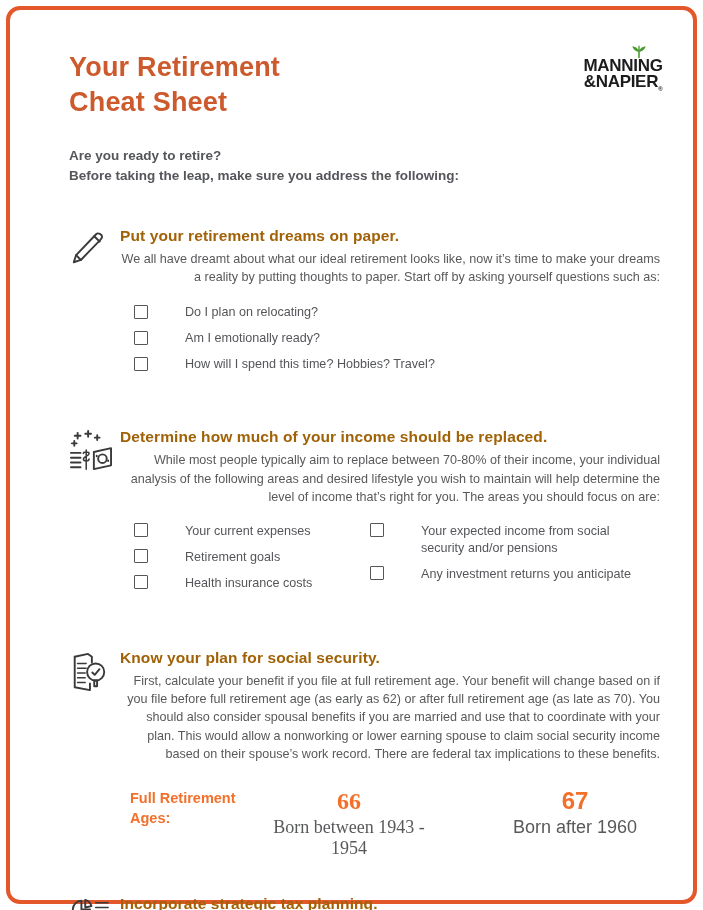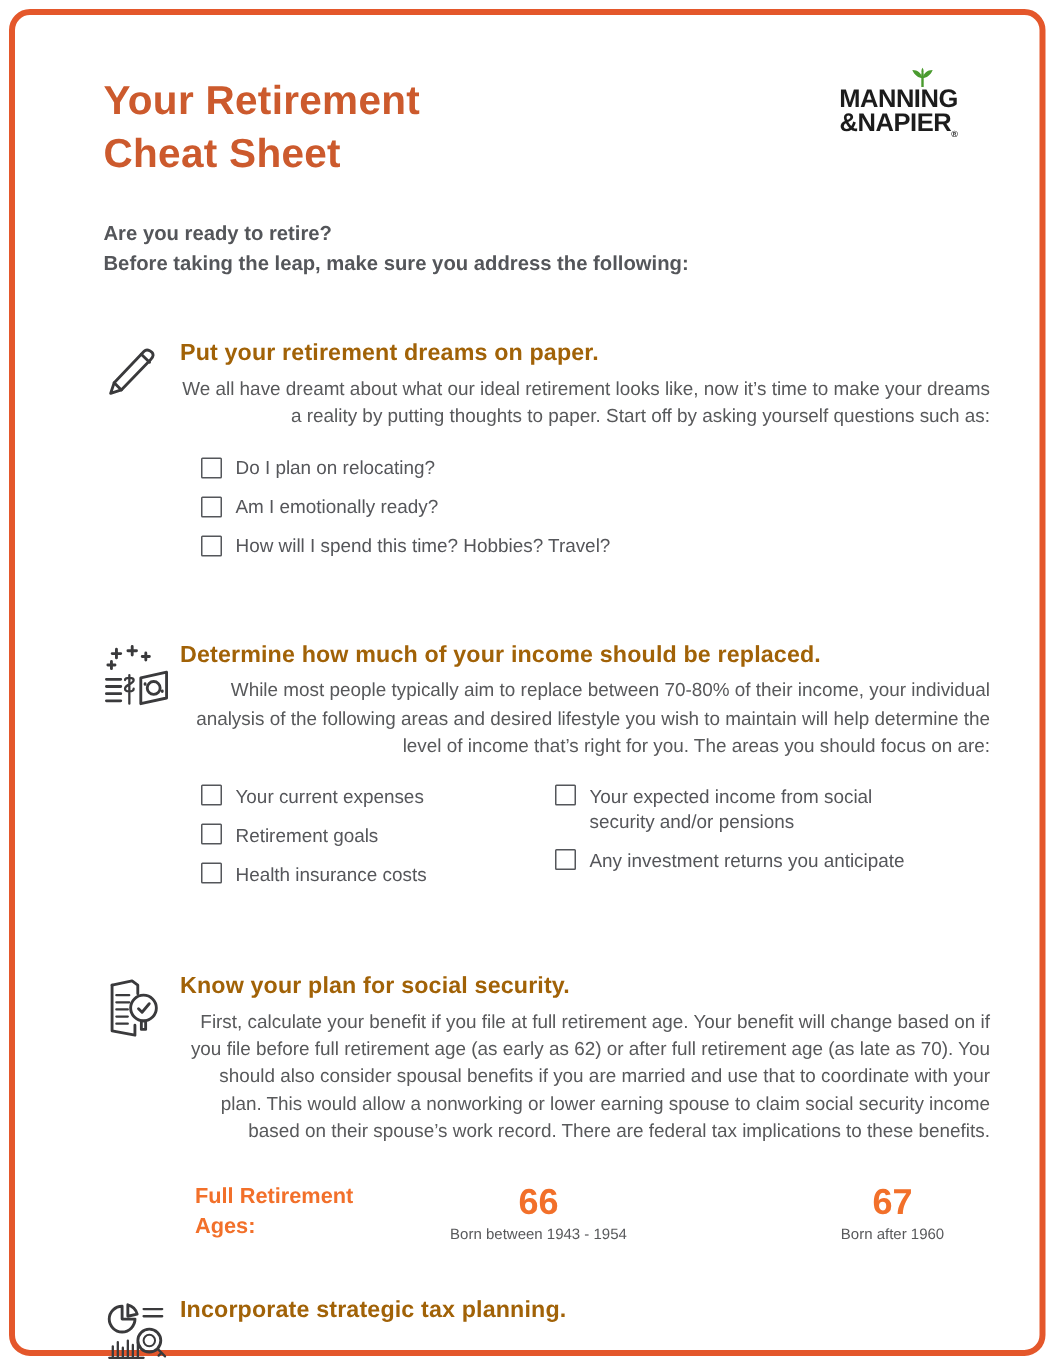--- a/index.html
+++ b/index.html
@@ -23,7 +23,7 @@
   }
   
   .logo{
-    position:absolute;top:58px;right:66px;width:100px;text-align:center;
+    position:absolute;top:58px;right:42px;width:100px;text-align:center;
     color:#1c1c1c;font-weight:800;line-height:.95;letter-spacing:-.3px;
   }
   .logo .l1{font-size:17px;}

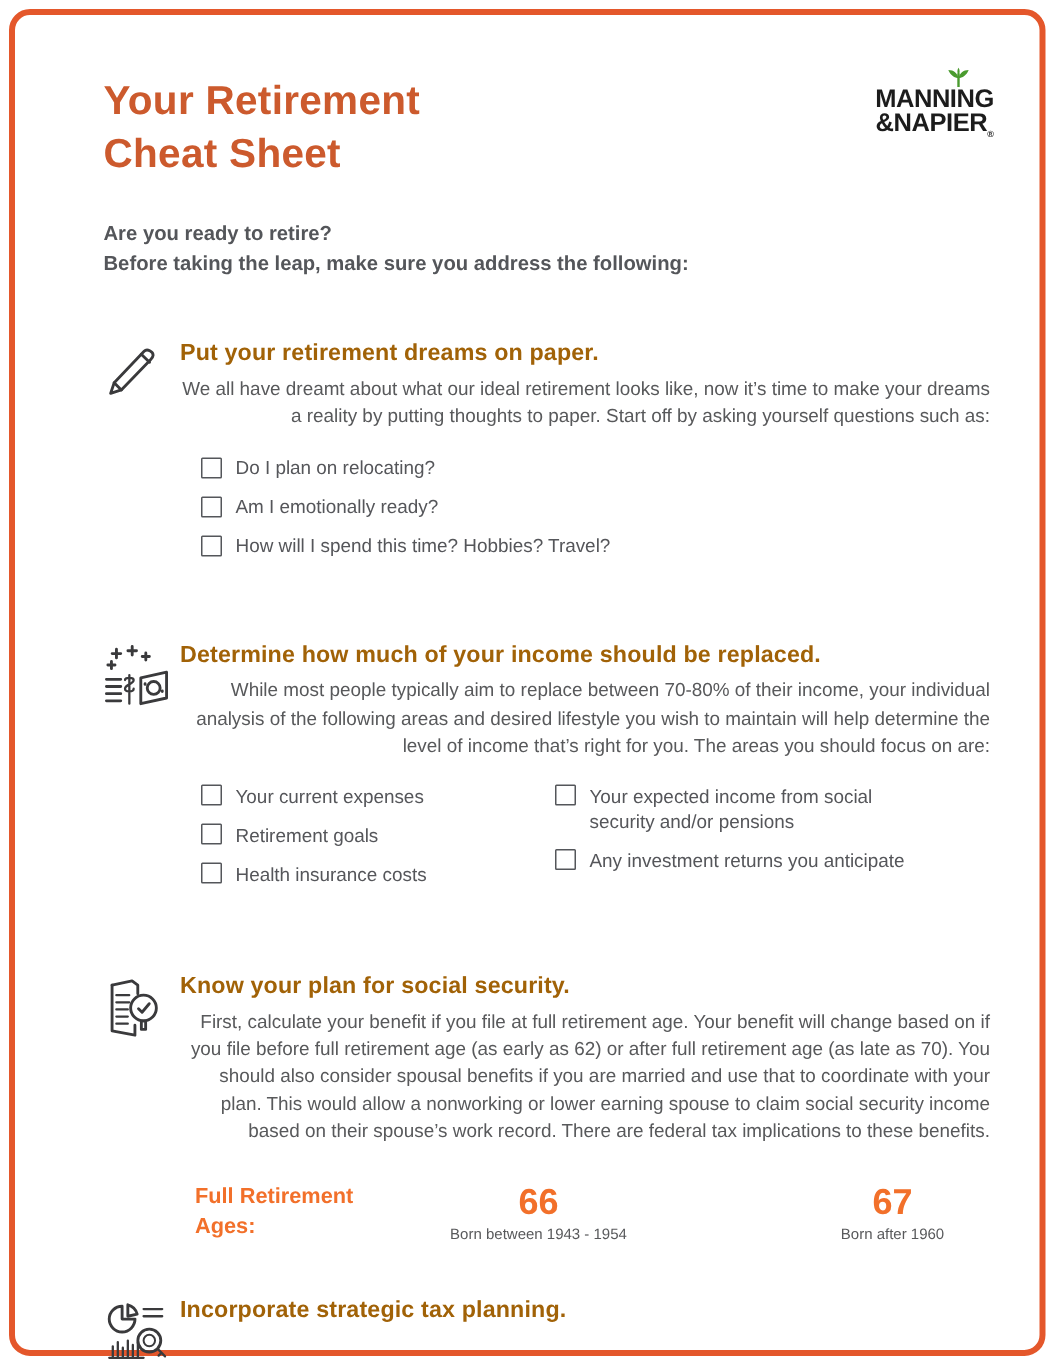--- a/index.html
+++ b/index.html
@@ -56,7 +56,7 @@
   .checklist{list-style:none;margin:18px 0 0 14px;padding:0;}
   .checklist li{
     display:flex;align-items:flex-start;margin-bottom:9px;
-    color:#55565a;font-size:12.6px;line-height:1.35;
+    color:#55565a;font-size:12.6px;line-height:1.35;gap:28px;
   }
   .cb{
     flex:0 0 12px;width:12px;height:12px;border:1.6px solid #54565a;

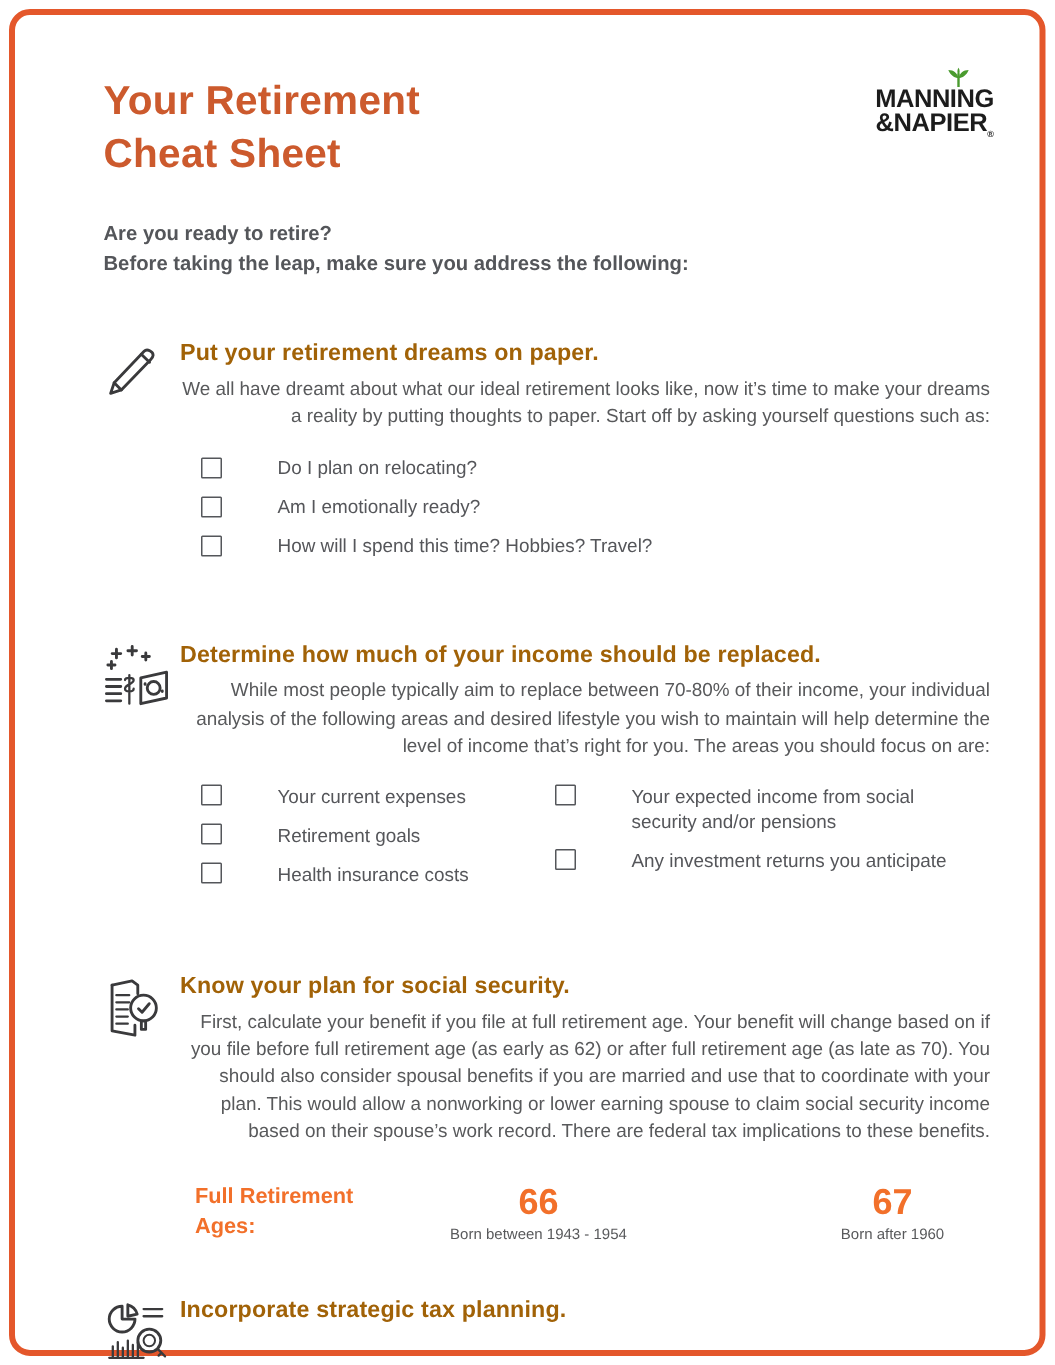--- a/index.html
+++ b/index.html
@@ -67,7 +67,7 @@
   .two-col .col2{flex:1;}
   .two-col .col2 li span.lbl{max-width:230px;display:inline-block;}
   
-  .ages{display:flex;align-items:flex-end;margin:26px 0 0 10px;gap:10px;}
+  .ages{display:flex;align-items:flex-start;margin:26px 0 0 10px;}
   .ages-label{
     width:122px;flex:0 0 122px;color:#f2702a;font-weight:700;
     font-size:14.5px;line-height:1.35;

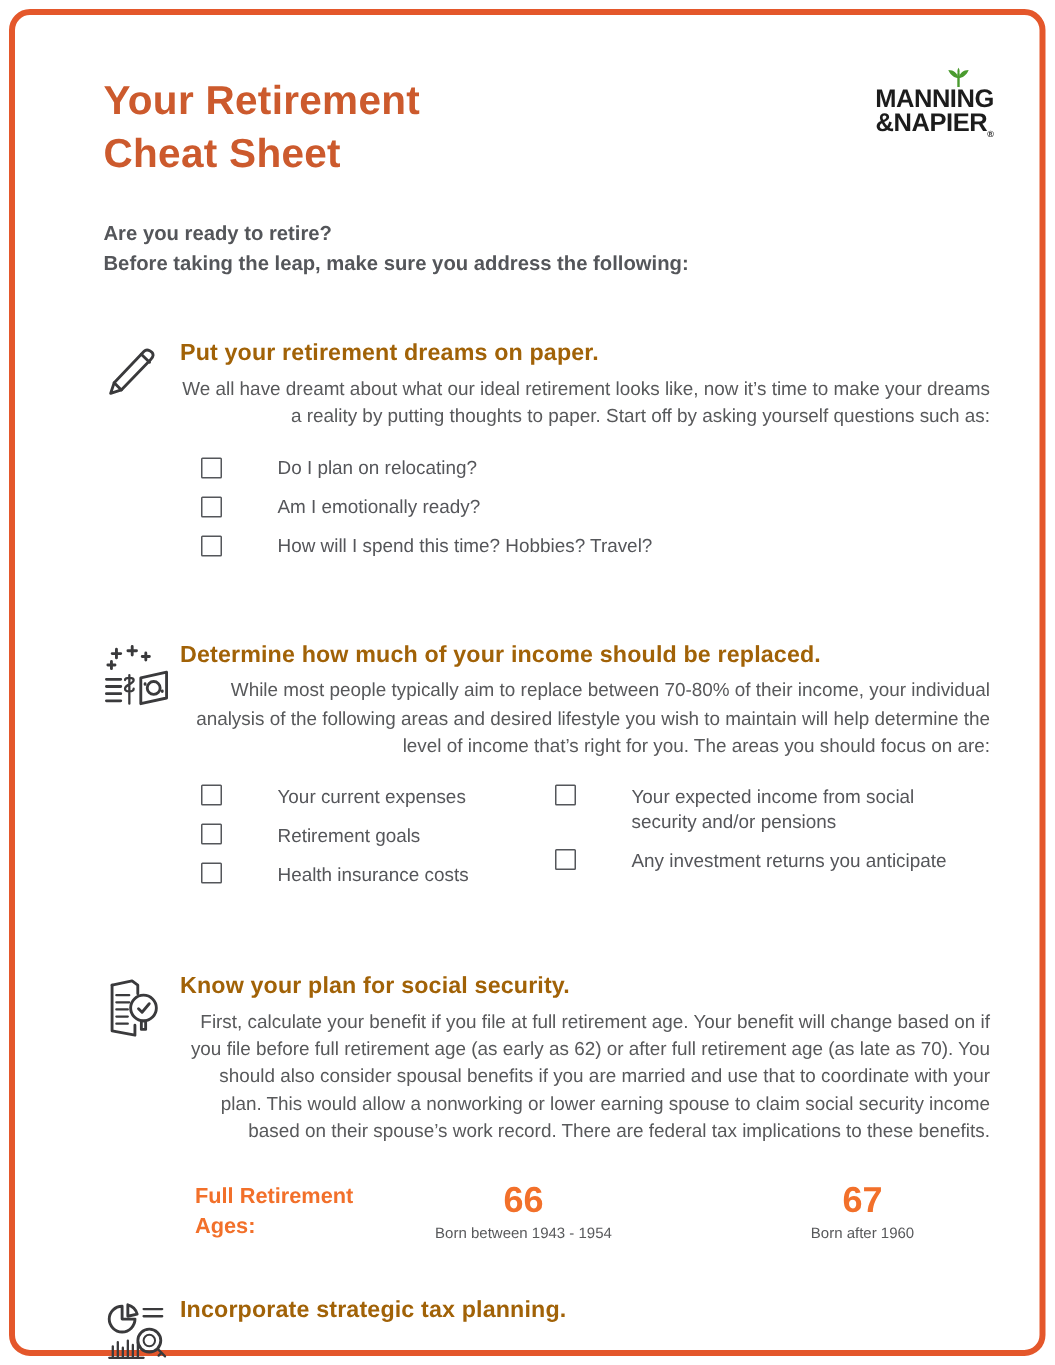--- a/index.html
+++ b/index.html
@@ -73,7 +73,7 @@
     font-size:14.5px;line-height:1.35;
   }
   .age-block{text-align:center;}
-  .age-block.first{width:170px;flex:0 0 170px;margin-left:12px;}
+  .age-block.first{width:170px;flex:0 0 170px;margin-left:12px;font-family:Liberation Serif, serif;}
   .age-block.second{width:150px;flex:0 0 150px;margin-left:66px;}
   .age-number{color:#f2702a;font-size:24px;font-weight:700;line-height:1;}
   .age-caption{color:#58595b;font-size:10px;margin-top:4px;}

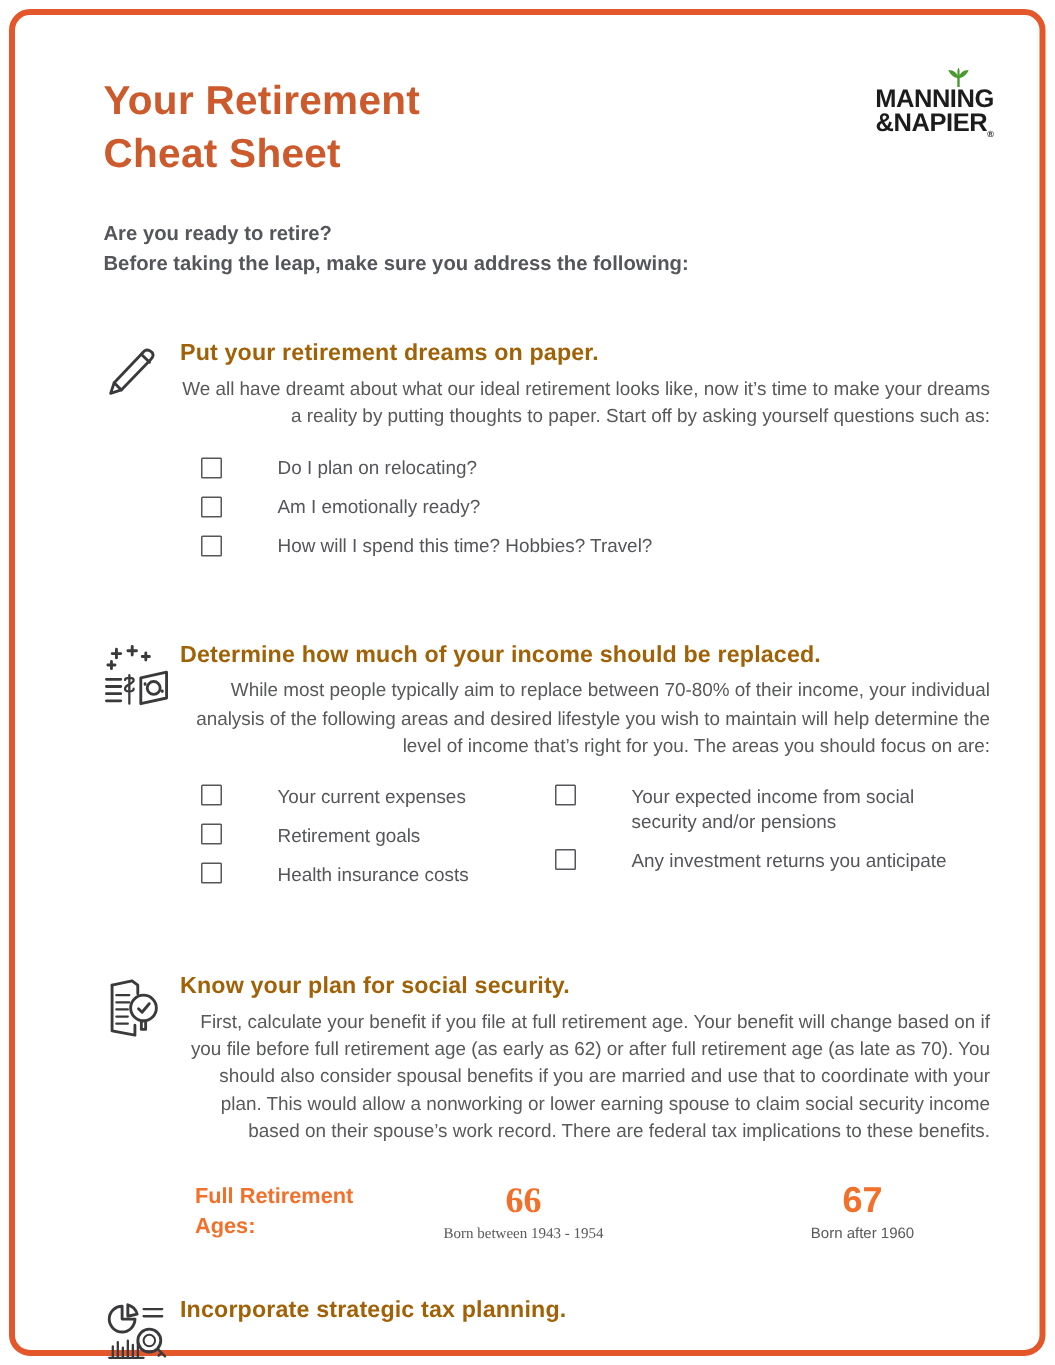--- a/index.html
+++ b/index.html
@@ -76,7 +76,7 @@
   .age-block.first{width:170px;flex:0 0 170px;margin-left:12px;font-family:Liberation Serif, serif;}
   .age-block.second{width:150px;flex:0 0 150px;margin-left:66px;}
   .age-number{color:#f2702a;font-size:24px;font-weight:700;line-height:1;}
-  .age-caption{color:#58595b;font-size:10px;margin-top:4px;}
+  .age-caption{color:#58595b;font-size:18px;margin-top:4px;}
   .ic{stroke:#3a3a3c;fill:none;stroke-width:2;stroke-linecap:round;stroke-linejoin:round;}
 </style>
 </head>

